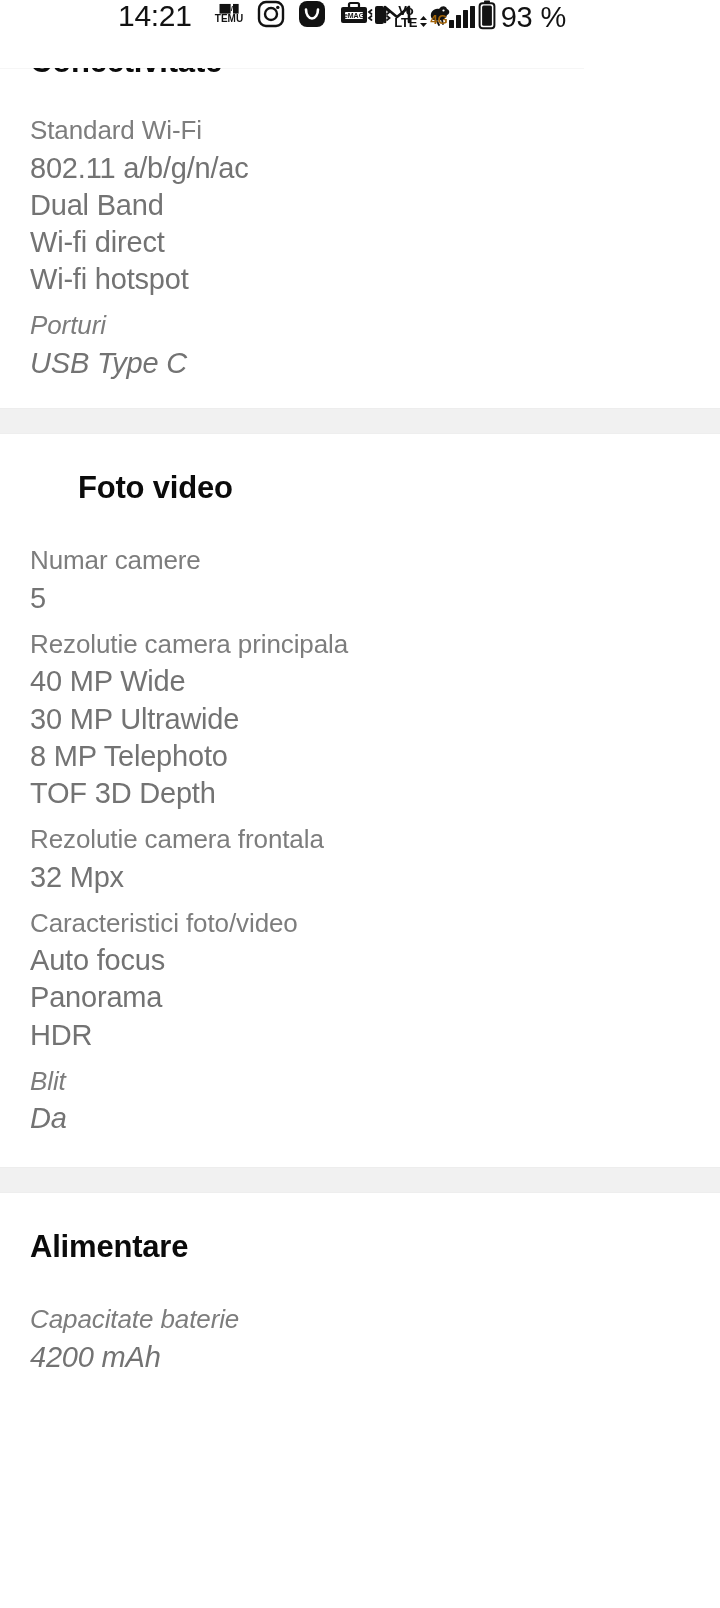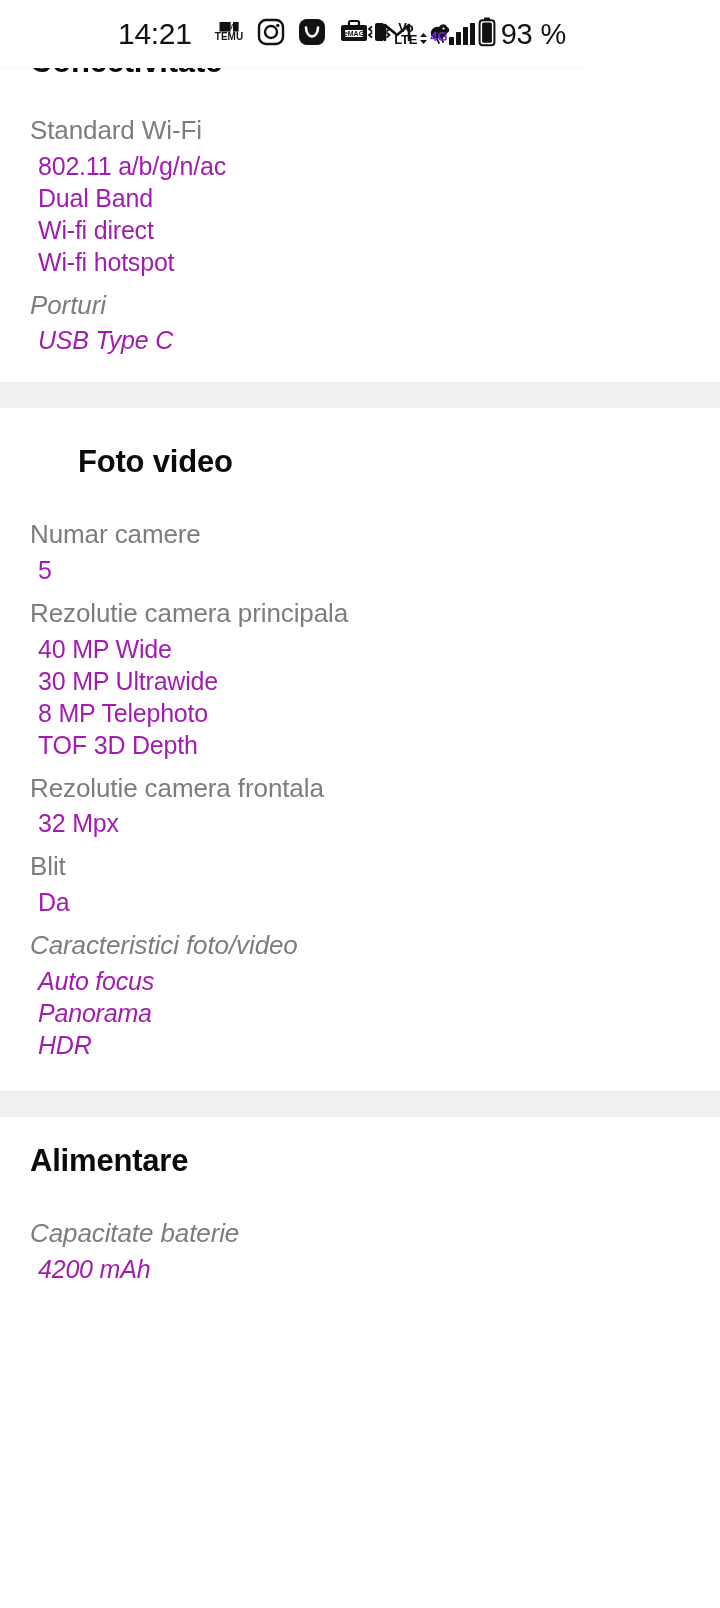--- a/index.html
+++ b/index.html
@@ -22,7 +22,7 @@
     position:absolute; top:0; left:0;
     width:584px; height:68px;
     background:#ffffff;
-    display:flex; align-items:center;
+    display:flex; align-items:flex-start;
     z-index:50;
     box-shadow:0 1px 0 rgba(0,0,0,0.035);
   }

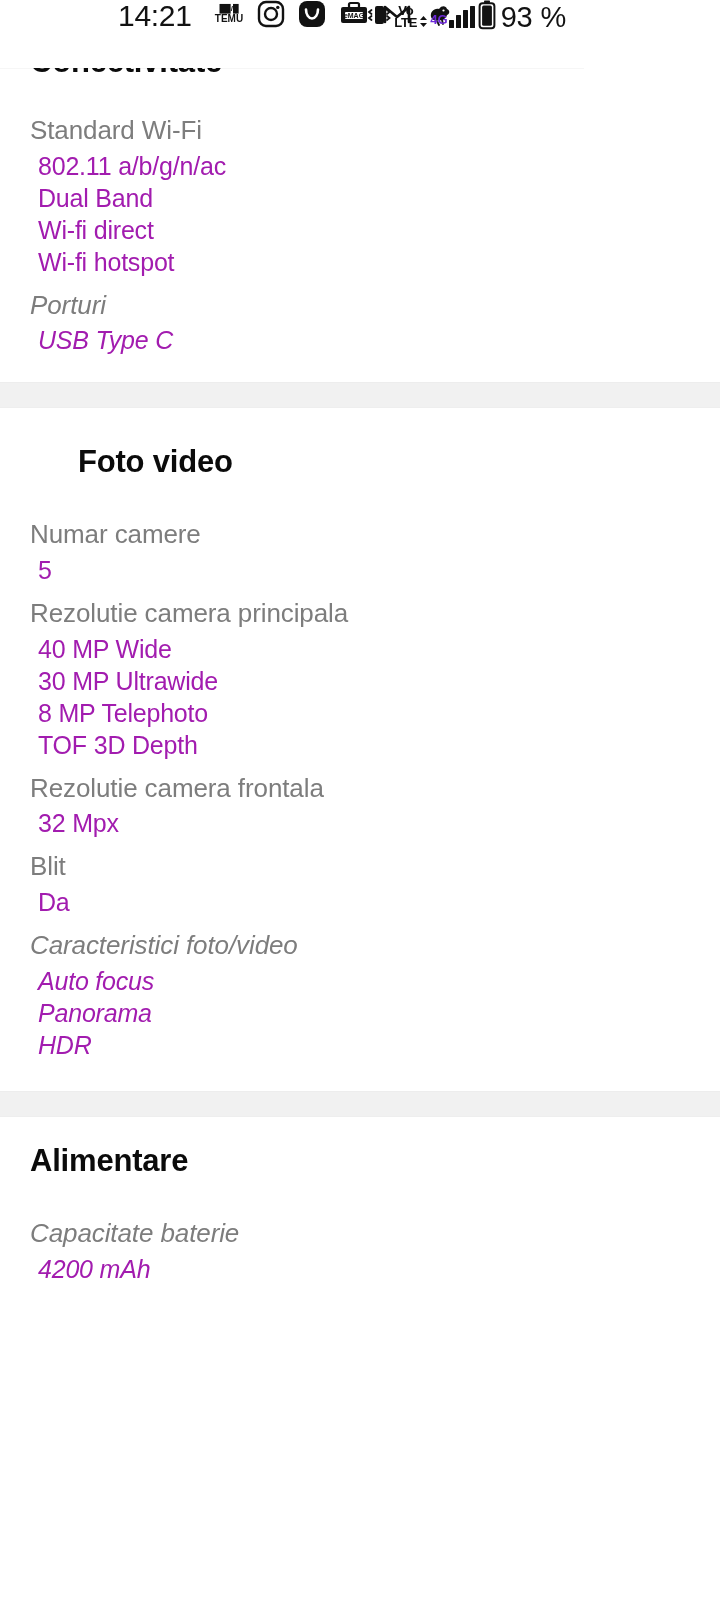--- a/index.html
+++ b/index.html
@@ -57,7 +57,7 @@
   .volte-stack span { font-size:13px; letter-spacing:-0.2px; }
   .net-group { display:flex; align-items:flex-end; gap:1px; }
   .net-label {
-    font-size:13px; font-weight:bold; color:#6d28d9;
+    font-size:13px; font-weight:bold; color:#a16207;
     line-height:1; margin-bottom:2px;
   }
   .bars { display:flex; align-items:flex-end; gap:2px; height:22px; }

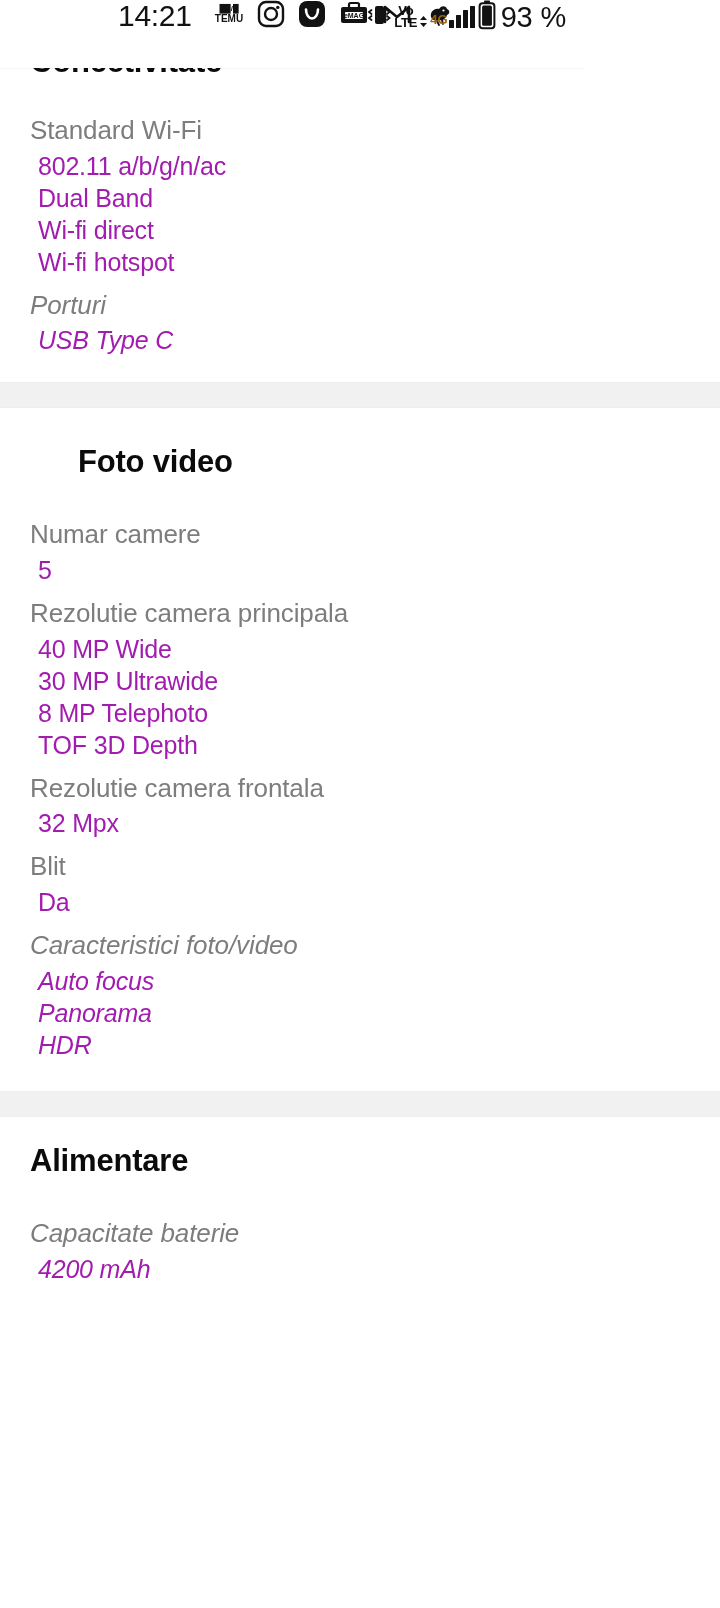--- a/index.html
+++ b/index.html
@@ -76,8 +76,8 @@
     letter-spacing:-0.1px;
   }
   .spec-value {
-    font-size:25px; color:#a21caf; line-height:1.28;
-    letter-spacing:-0.2px; white-space:pre-line;margin-left:8px;
+    font-size:29px; color:#737373; line-height:1.28;
+    letter-spacing:-0.2px; white-space:pre-line;
   }
   .spec-row { margin-bottom:9px; }
   .spec-row:last-child { margin-bottom:0;font-style:italic; }

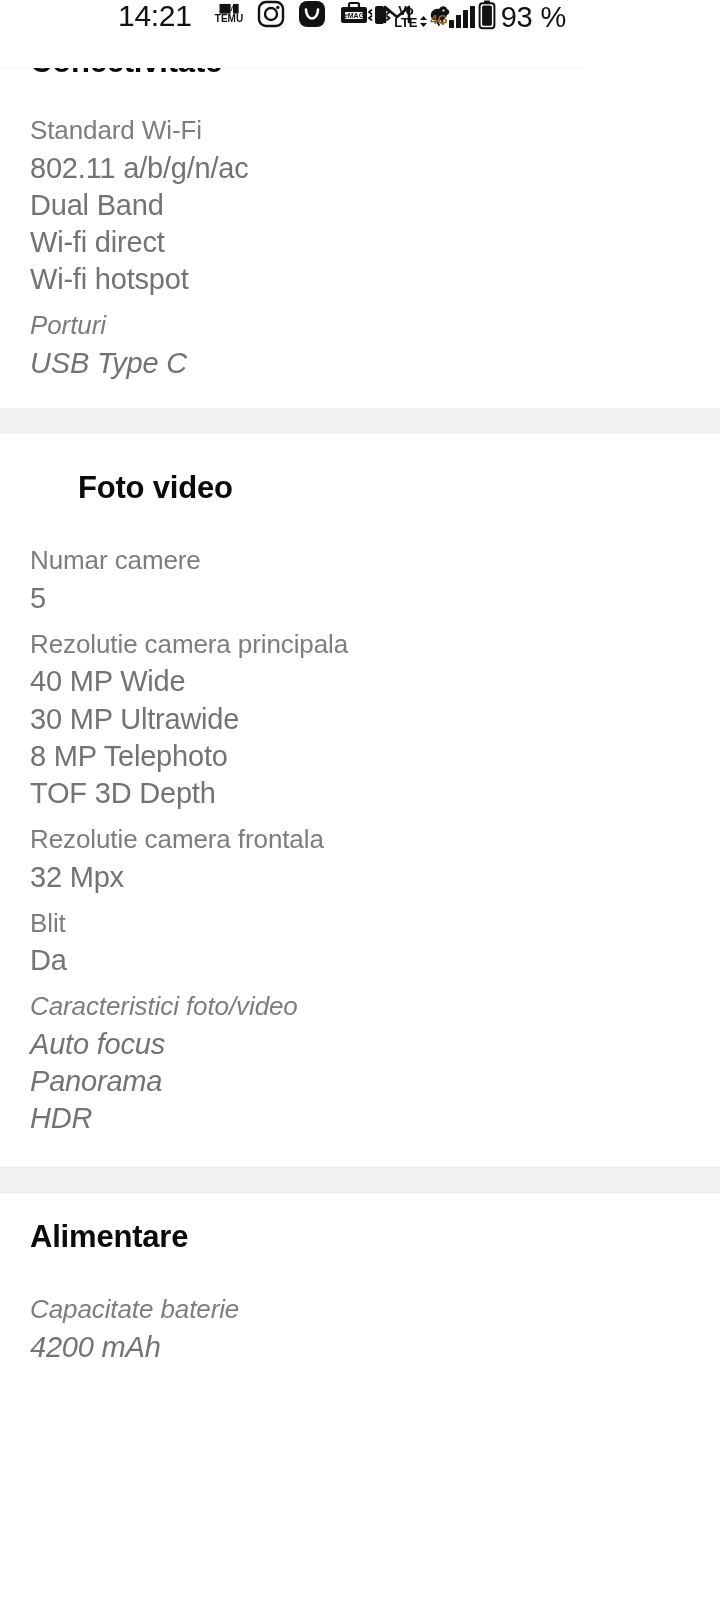--- a/index.html
+++ b/index.html
@@ -138,14 +138,14 @@
         <div class="spec-value">32 Mpx</div>
       </div>
       <div class="spec-row">
-        <div class="spec-label">Blit</div>
-        <div class="spec-value">Da</div>
-      </div>
-      <div class="spec-row">
         <div class="spec-label">Caracteristici foto/video</div>
         <div class="spec-value">Auto focus
 Panorama
 HDR</div>
+      </div>
+      <div class="spec-row">
+        <div class="spec-label">Blit</div>
+        <div class="spec-value">Da</div>
       </div>
     </div>
 

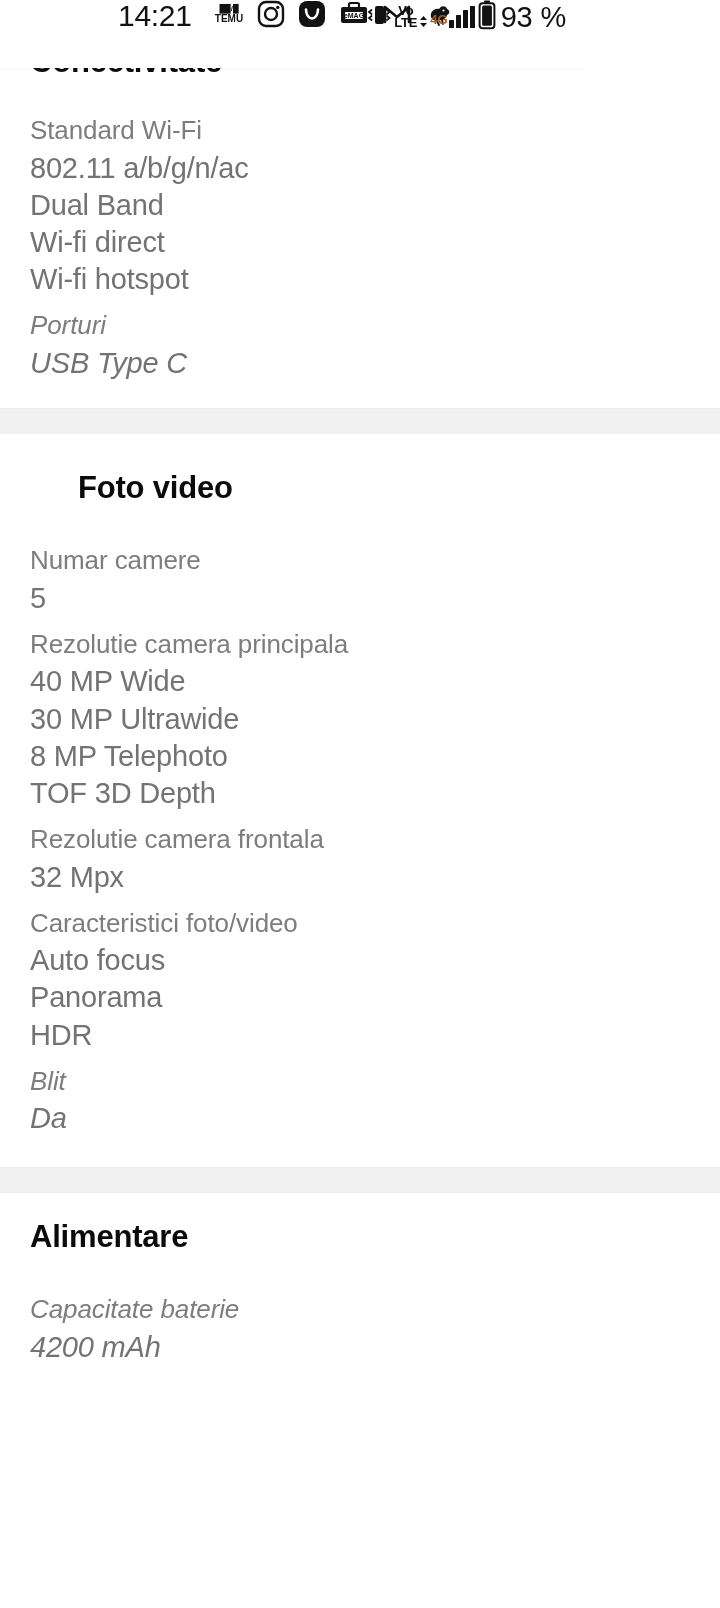--- a/index.html
+++ b/index.html
@@ -151,7 +151,7 @@
 
     <div class="band"></div>
 
-    <div class="section" style="padding-top:26px; padding-bottom:40px;">
+    <div class="section" style="padding-top:36px; padding-bottom:40px;">
       <div class="section-title" style="margin-bottom:36px;">Alimentare</div>
 
       <div class="spec-row">

